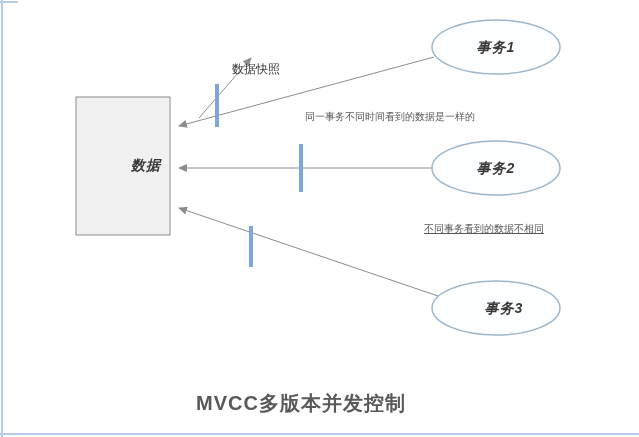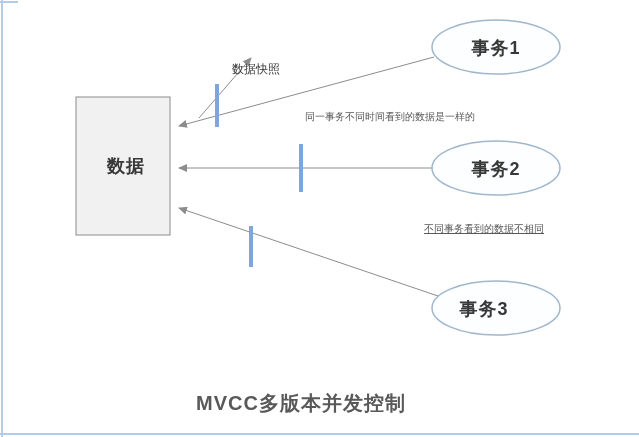--- a/index.html
+++ b/index.html
@@ -71,8 +71,9 @@
     justify-content: center;
     color: var(--color-text, #333333);
     font-weight: bold;
-    font-size: 18px;
+    font-size: 14px;
     letter-spacing: 1px;
+    font-style: italic;
   }
   .box-label {
     left: 76px; top: 97px;

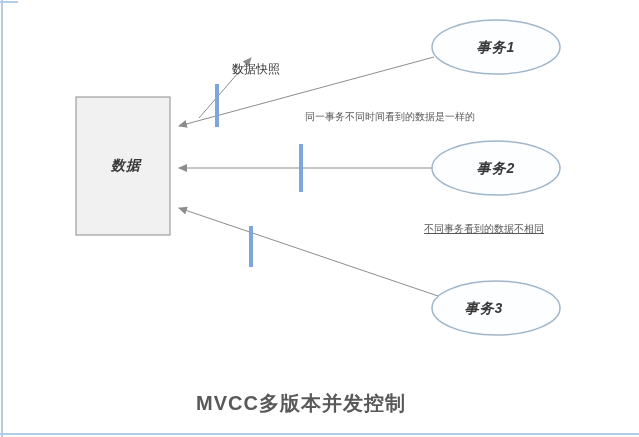--- a/index.html
+++ b/index.html
@@ -77,7 +77,7 @@
   }
   .box-label {
     left: 76px; top: 97px;
-    width: 100px; height: 138px;
+    width: 100px; height: 138px; padding-left: 20px;
   }
   .txn-label-1 { left: 432px; top: 20px;  width: 128px; height: 55px; }
   .txn-label-2 { left: 432px; top: 141px; width: 128px; height: 55px; text-align: right; }

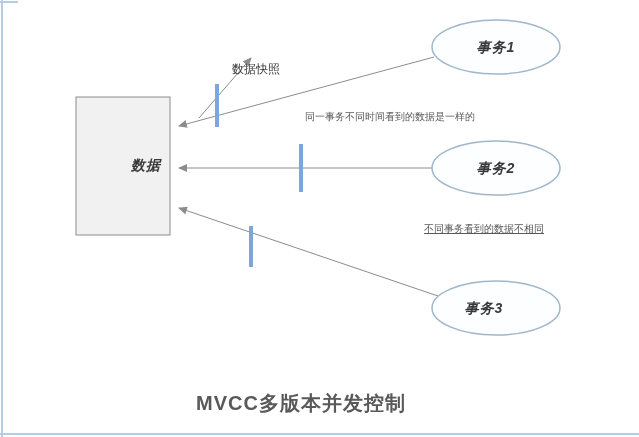--- a/index.html
+++ b/index.html
@@ -81,7 +81,7 @@
   }
   .txn-label-1 { left: 432px; top: 20px;  width: 128px; height: 55px; }
   .txn-label-2 { left: 432px; top: 141px; width: 128px; height: 55px; text-align: right; }
-  .txn-label-3 { left: 420px; top: 281px; width: 128px; height: 55px; }
+  .txn-label-3 { left: 440px; top: 281px; width: 128px; height: 55px; }
   .note {
     position: absolute;
     font-size: 10px;

